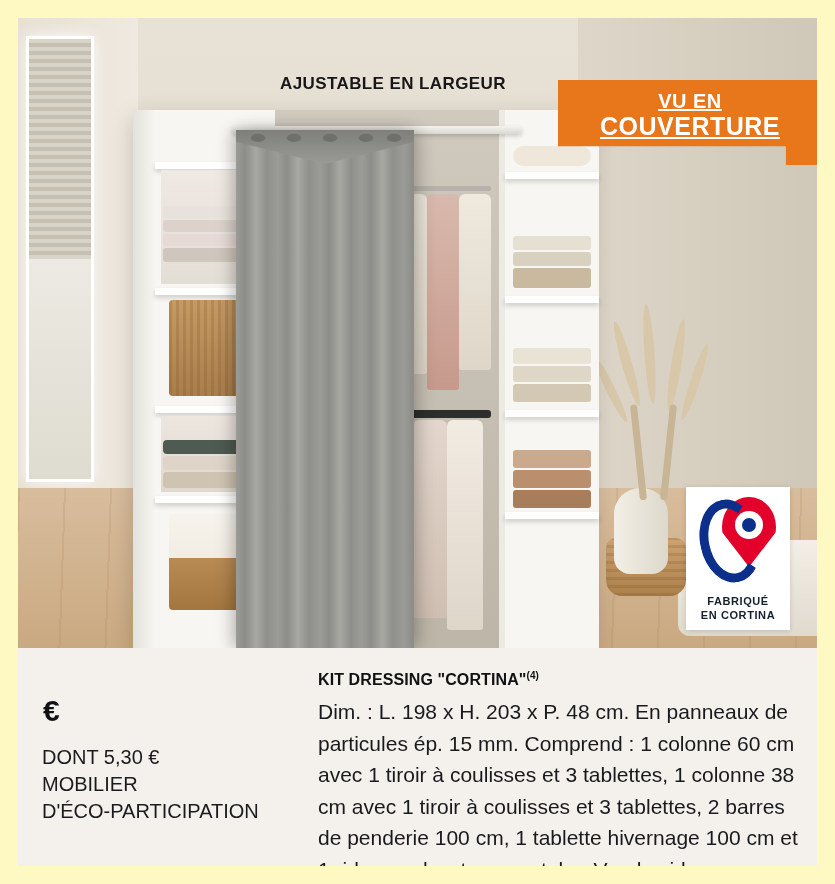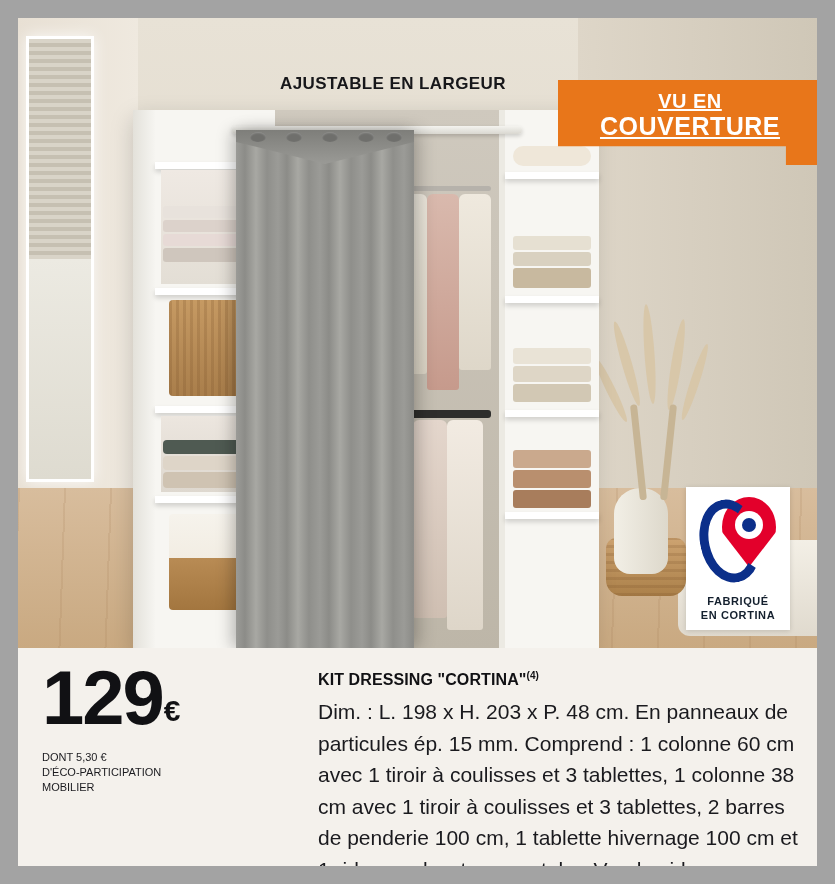--- a/index.html
+++ b/index.html
@@ -17,7 +17,7 @@
     position: relative;
     width: 835px;
     height: 884px;
-    background: #a3a3a3;
+    background: #fef9c3;
   }
   .ad {
     position: absolute;

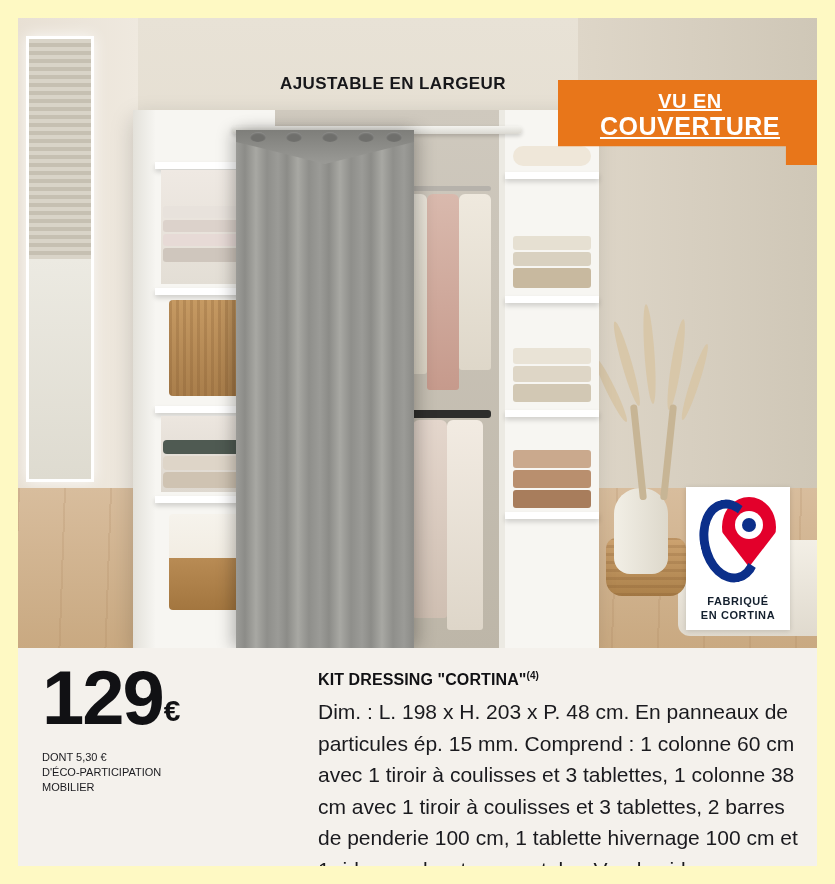--- a/index.html
+++ b/index.html
@@ -505,7 +505,6 @@
     <div class="info">
       <div class="price-block">
         <div class="price-row">
-          <span class="price-main">129</span>
           <span class="price-cur">€</span>
         </div>
         <div class="eco">

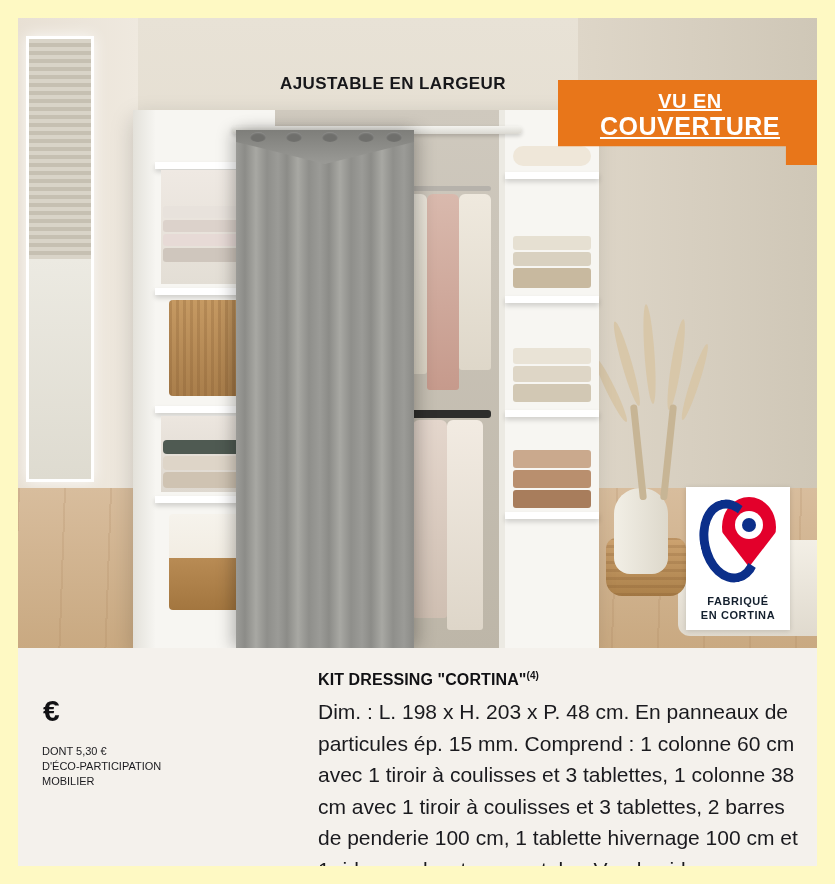--- a/index.html
+++ b/index.html
@@ -352,7 +352,7 @@
   }
   .eco {
     margin-top: 16px;
-    font-size: 11px;
+    font-size: 20px;
     color: #1b1b1f;
     line-height: 1.35;
   }

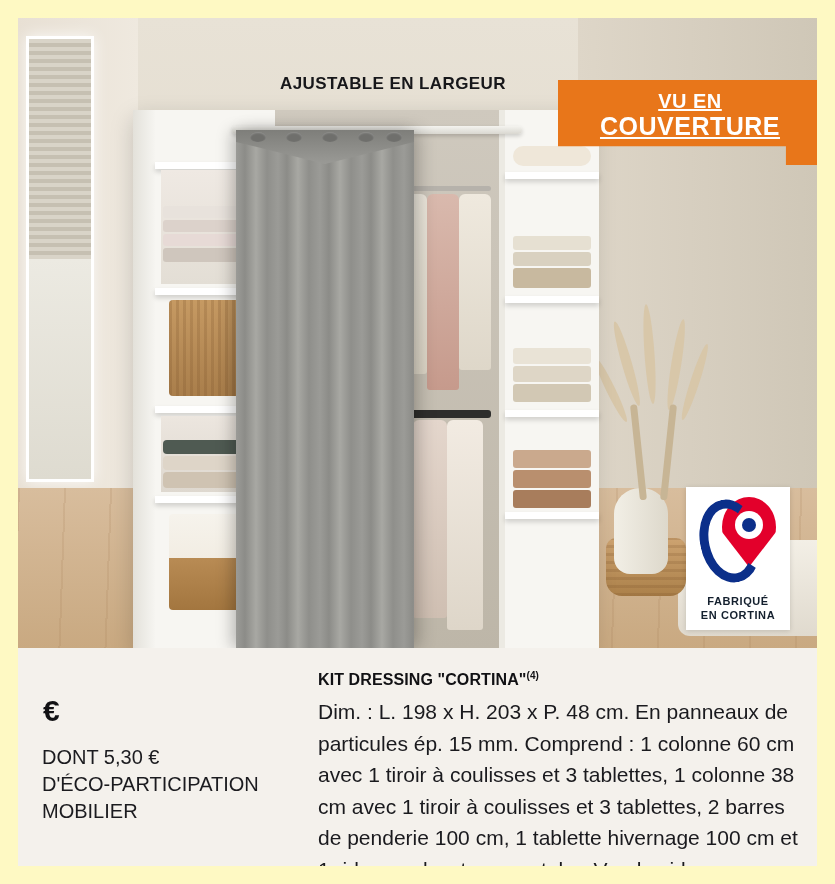--- a/index.html
+++ b/index.html
@@ -509,8 +509,8 @@
         </div>
         <div class="eco">
           <div>DONT 5,30 €</div>
+          <div>MOBILIER</div>
           <div>D'ÉCO-PARTICIPATION</div>
-          <div>MOBILIER</div>
         </div>
       </div>
 

